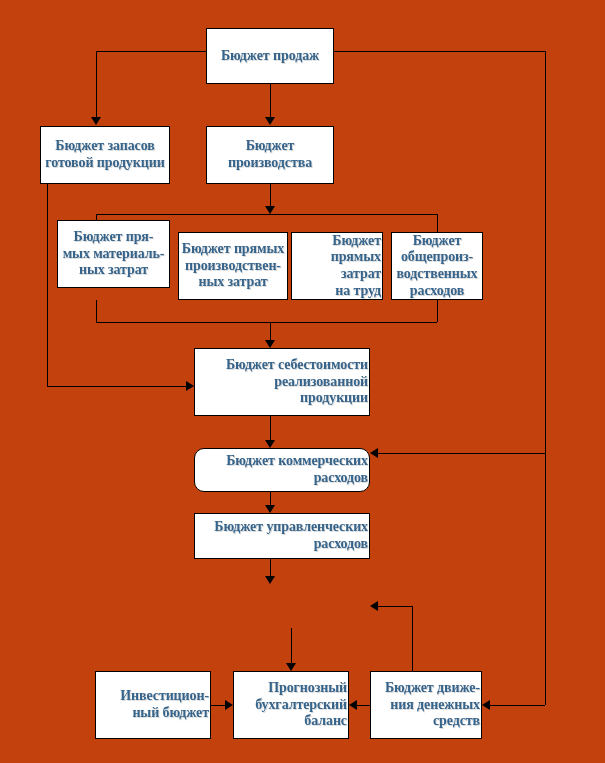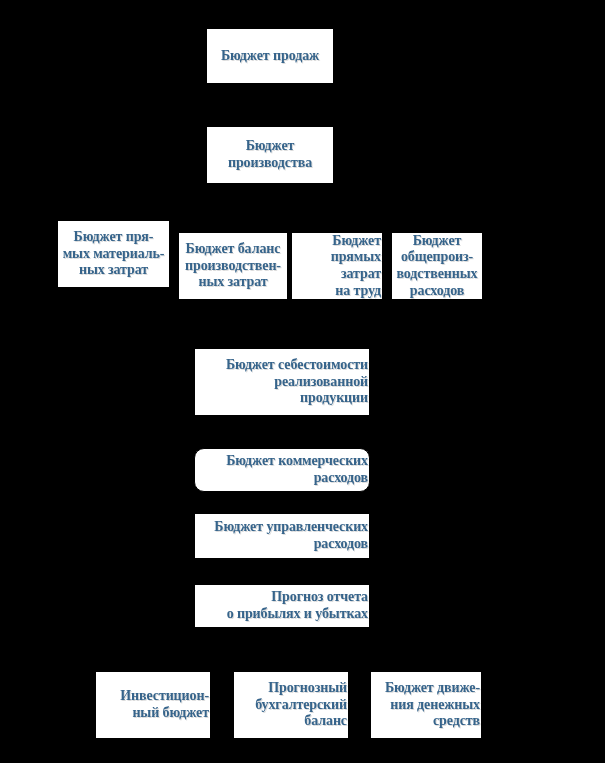--- a/index.html
+++ b/index.html
@@ -11,7 +11,7 @@
     position: relative;
     width: 605px;
     height: 763px;
-    background: #000000;
+    background: #c2410c;
     overflow: hidden;
     font-family: "Liberation Serif", "DejaVu Serif", serif;
   }

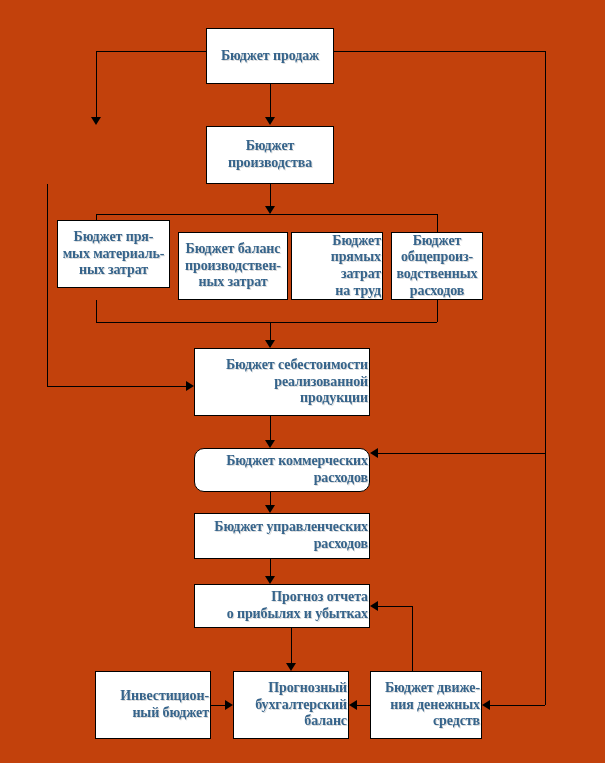--- a/index.html
+++ b/index.html
@@ -132,6 +132,10 @@
     <span class="label">Бюджет продаж</span>
   </div>
 
+  <div class="node" style="left:40px; top:126px; width:130px; height:58px;">
+    <span class="label">Бюджет запасов
+готовой продукции</span>
+  </div>
 
   <div class="node" style="left:206px; top:126px; width:128px; height:58px;">
     <span class="label">Бюджет

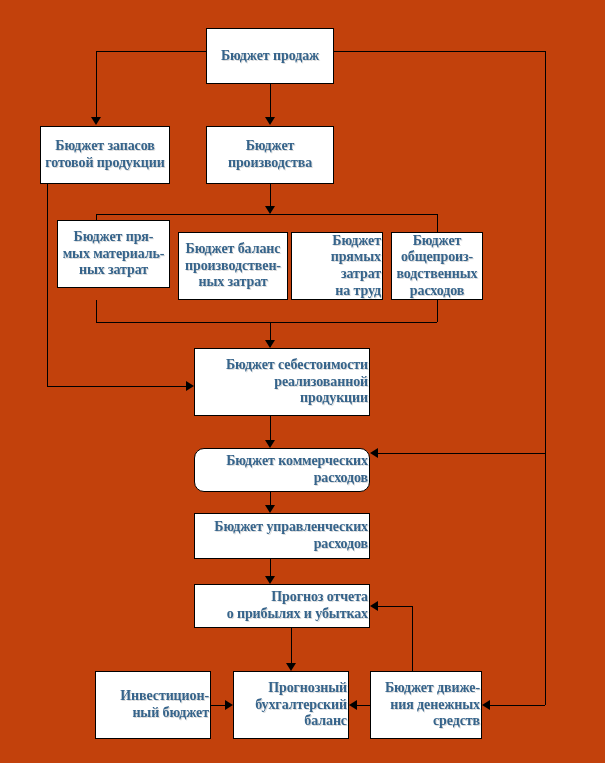--- a/index.html
+++ b/index.html
@@ -149,7 +149,7 @@
   </div>
 
   <div class="node" style="left:178px; top:232px; width:110px; height:68px;">
-    <span class="label">Бюджет баланс
+    <span class="label">Бюджет прямых
 производствен-
 ных затрат</span>
   </div>

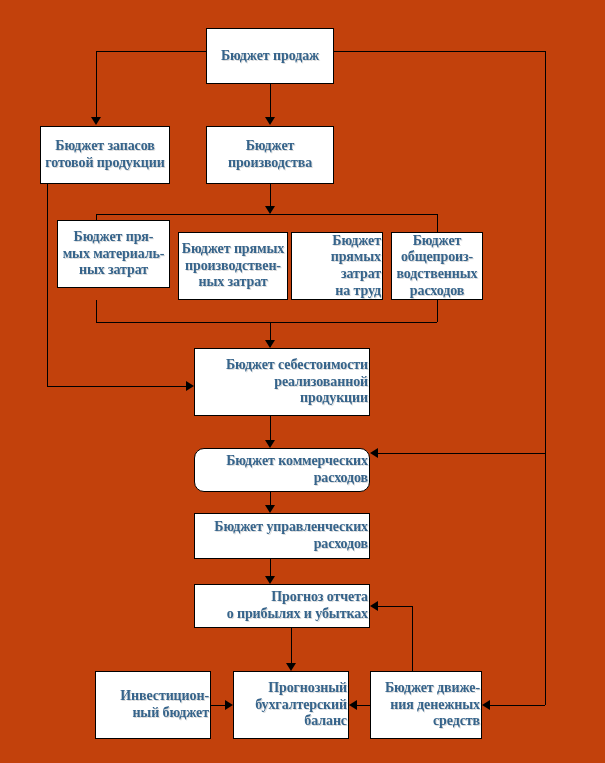--- a/index.html
+++ b/index.html
@@ -183,10 +183,6 @@
 расходов</span>
   </div>
 
-  <div class="node t-right" style="left:194px; top:584px; width:176px; height:44px;">
-    <span class="label">Прогноз отчета
-о прибылях и убытках</span>
-  </div>
 
   <div class="node t-right" style="left:233px; top:671px; width:116px; height:68px;">
     <span class="label">Прогнозный

